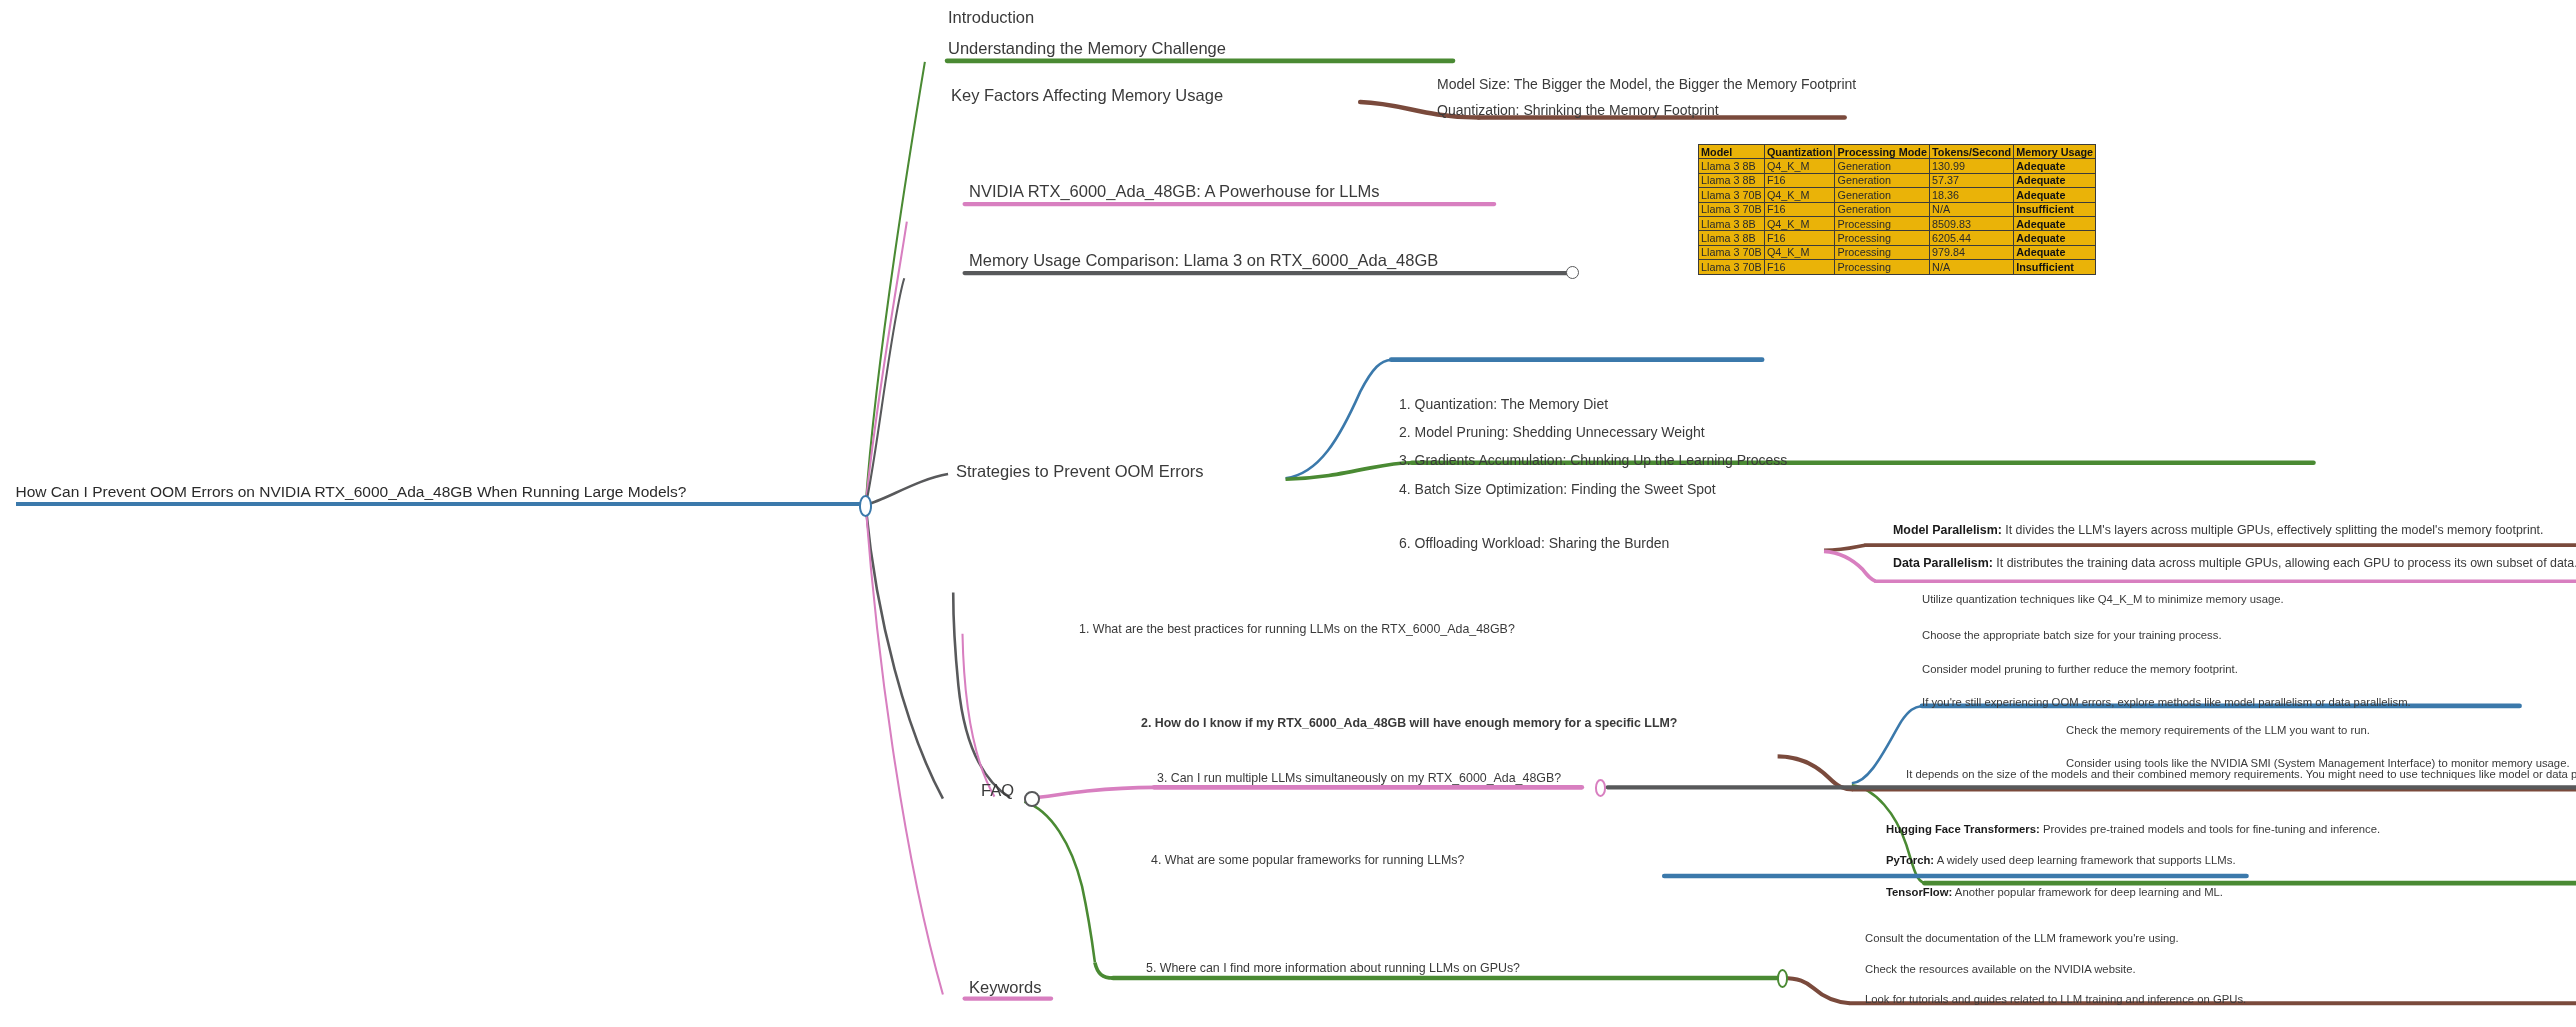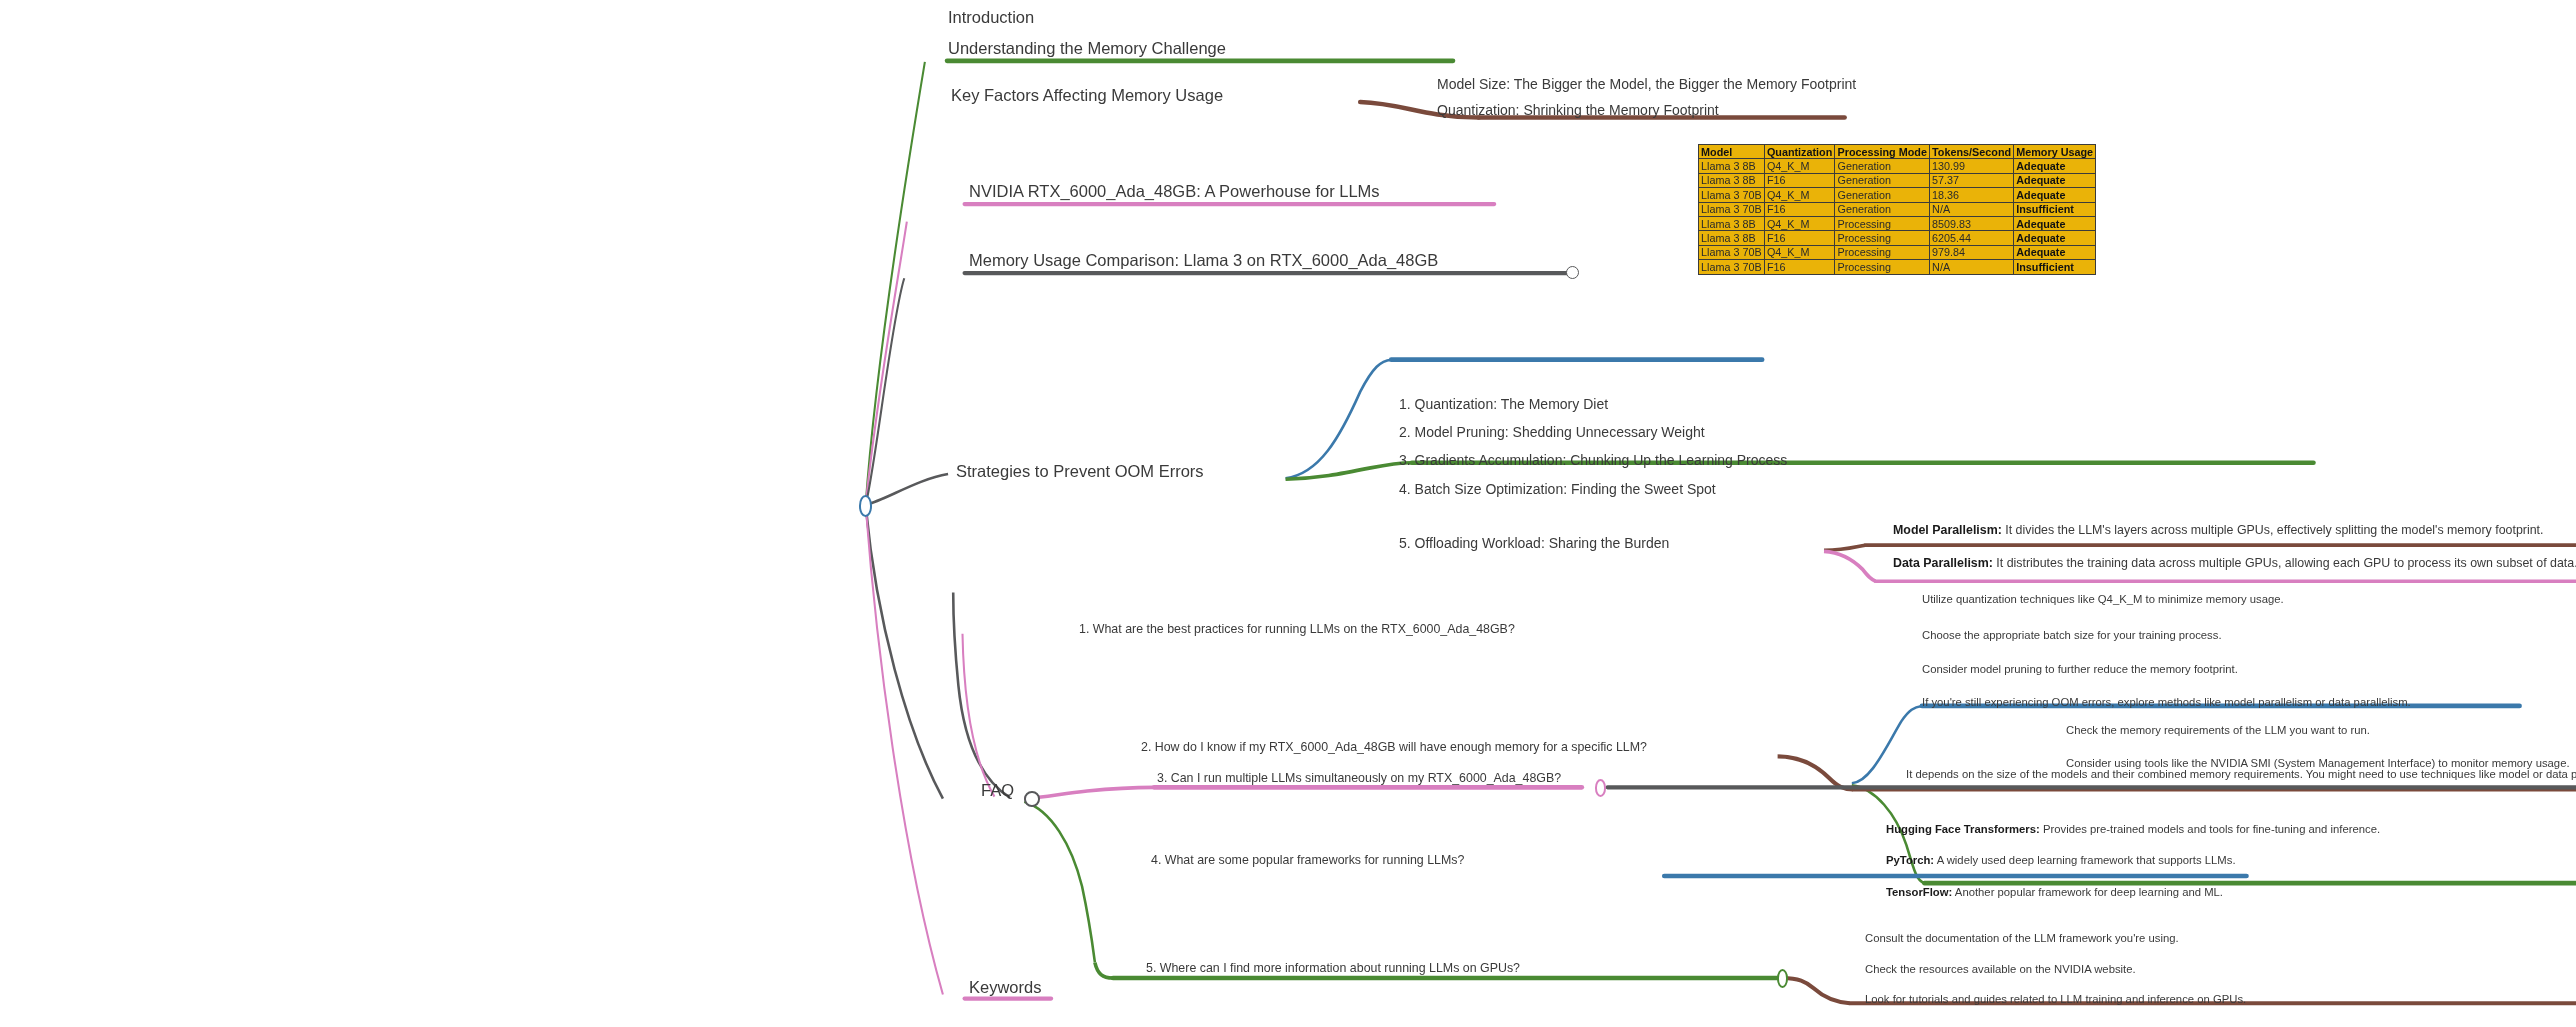--- a/index.html
+++ b/index.html
@@ -151,6 +151,9 @@
     <path d="M1872,1938 L2040,1938" fill="none" stroke="#d87fc0" stroke-width="8" stroke-linecap="round"></path>
   </svg>
 
+  <div class="node root" style="left:15.5px; top:484px; width:850px; text-align:left;">
+    <span class="txt">How Can I Prevent OOM Errors on NVIDIA RTX_6000_Ada_48GB When Running Large Models?</span>
+  </div>
   <div class="handle" style="left:859px; top:495px; width:13.4px; height:21.6px; border:2.1px solid #3b79ab;"></div>
 
   <div class="node lvl1" style="left:948px; top:9.3px;">

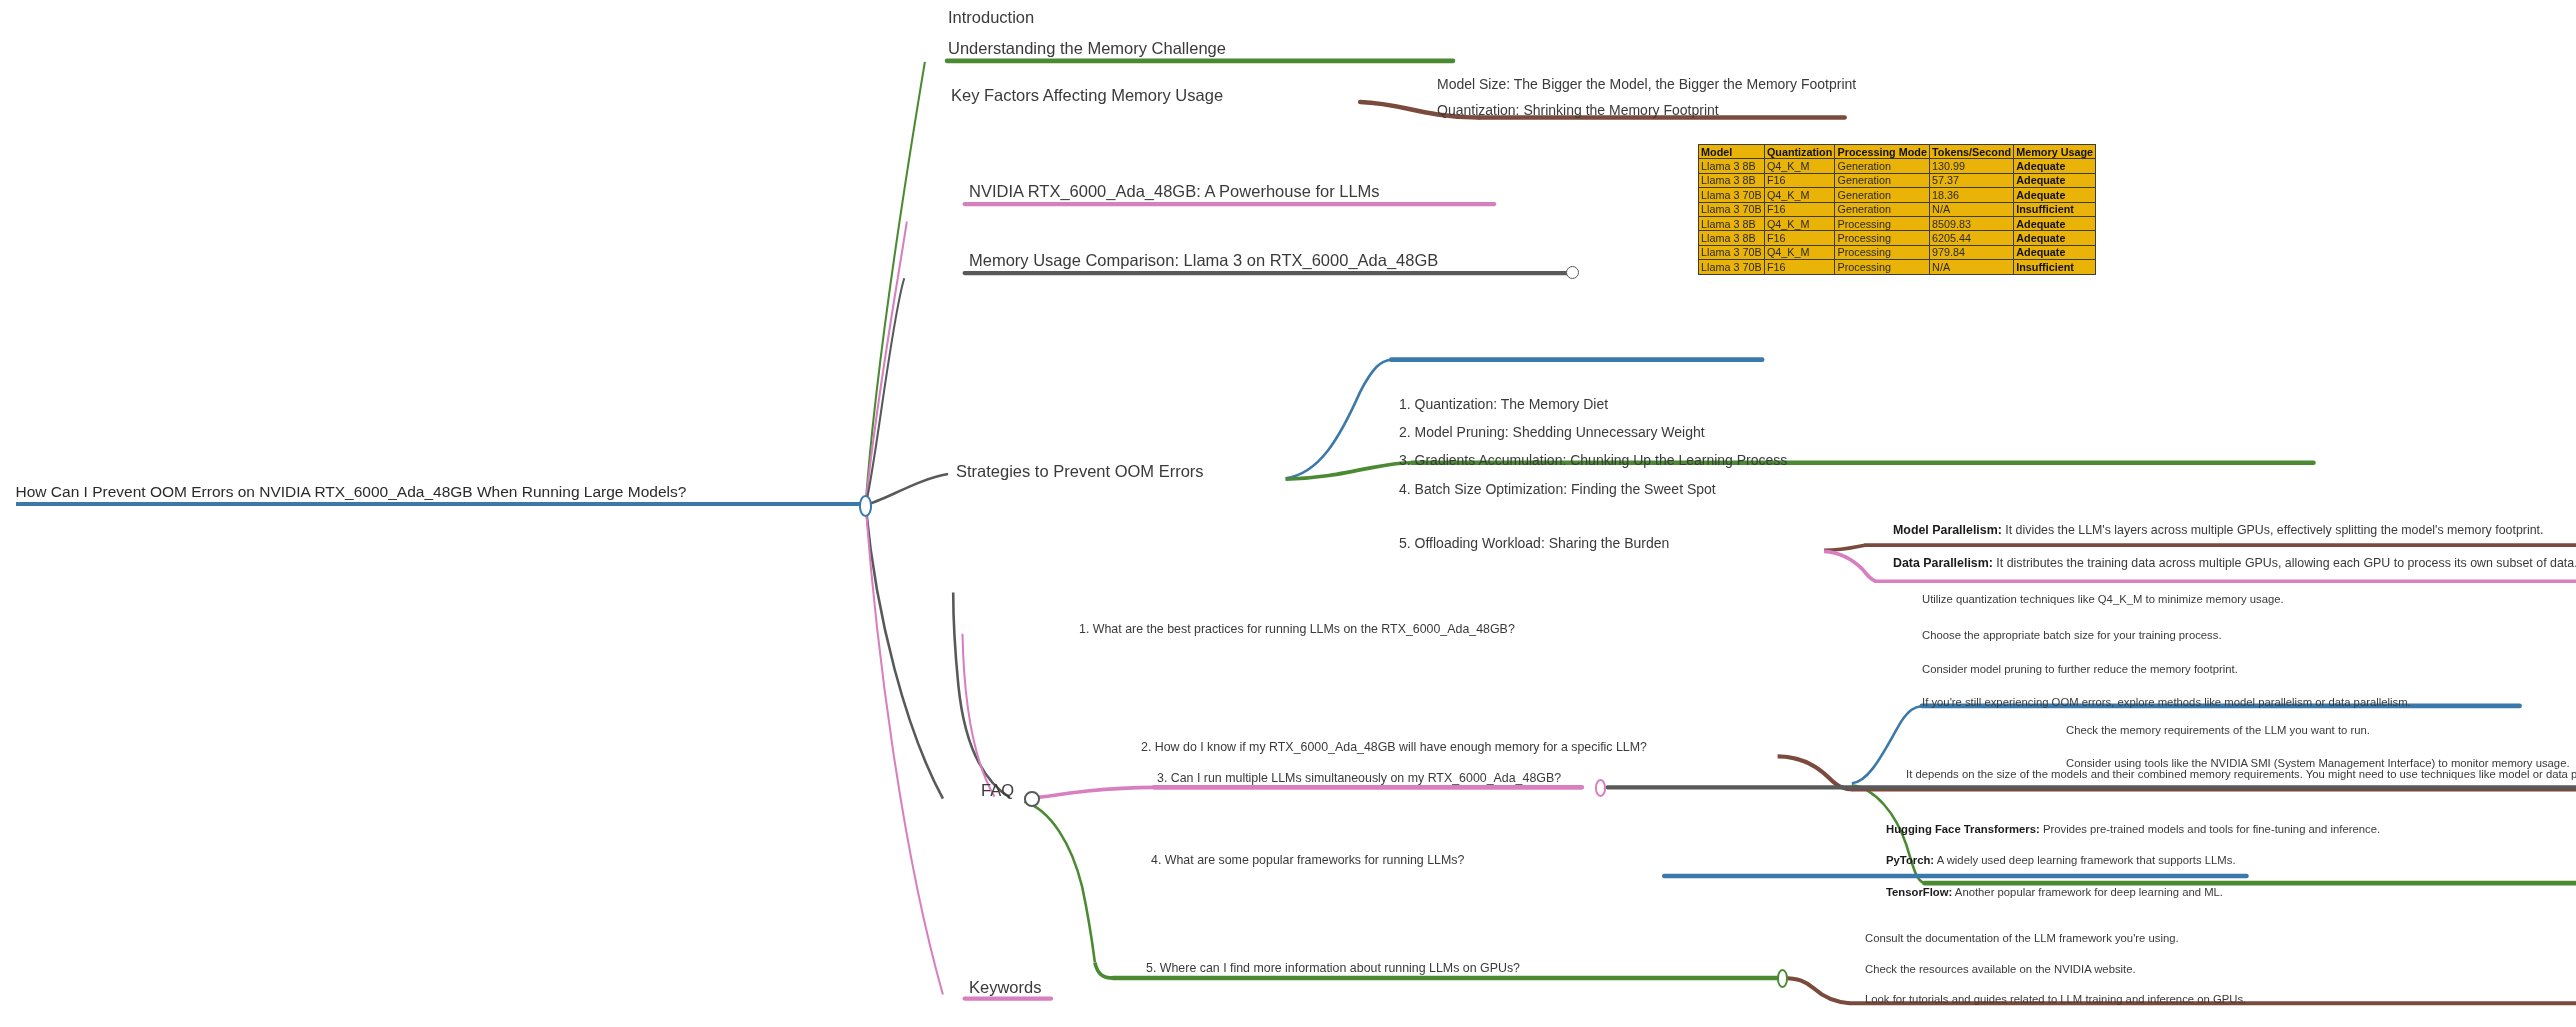--- a/index.html
+++ b/index.html
@@ -280,7 +280,7 @@
     <span class="txt">4. Batch Size Optimization: Finding the Sweet Spot</span>
   </div>
   <div class="node lvl2" style="left:1399px; top:536px;">
-    <span class="txt">5. Offloading Workload: Sharing the Burden</span>
+    <span class="txt">6. Offloading Workload: Sharing the Burden</span>
   </div>
 
   <div class="node lvl3" style="left:1893px; top:524px;">

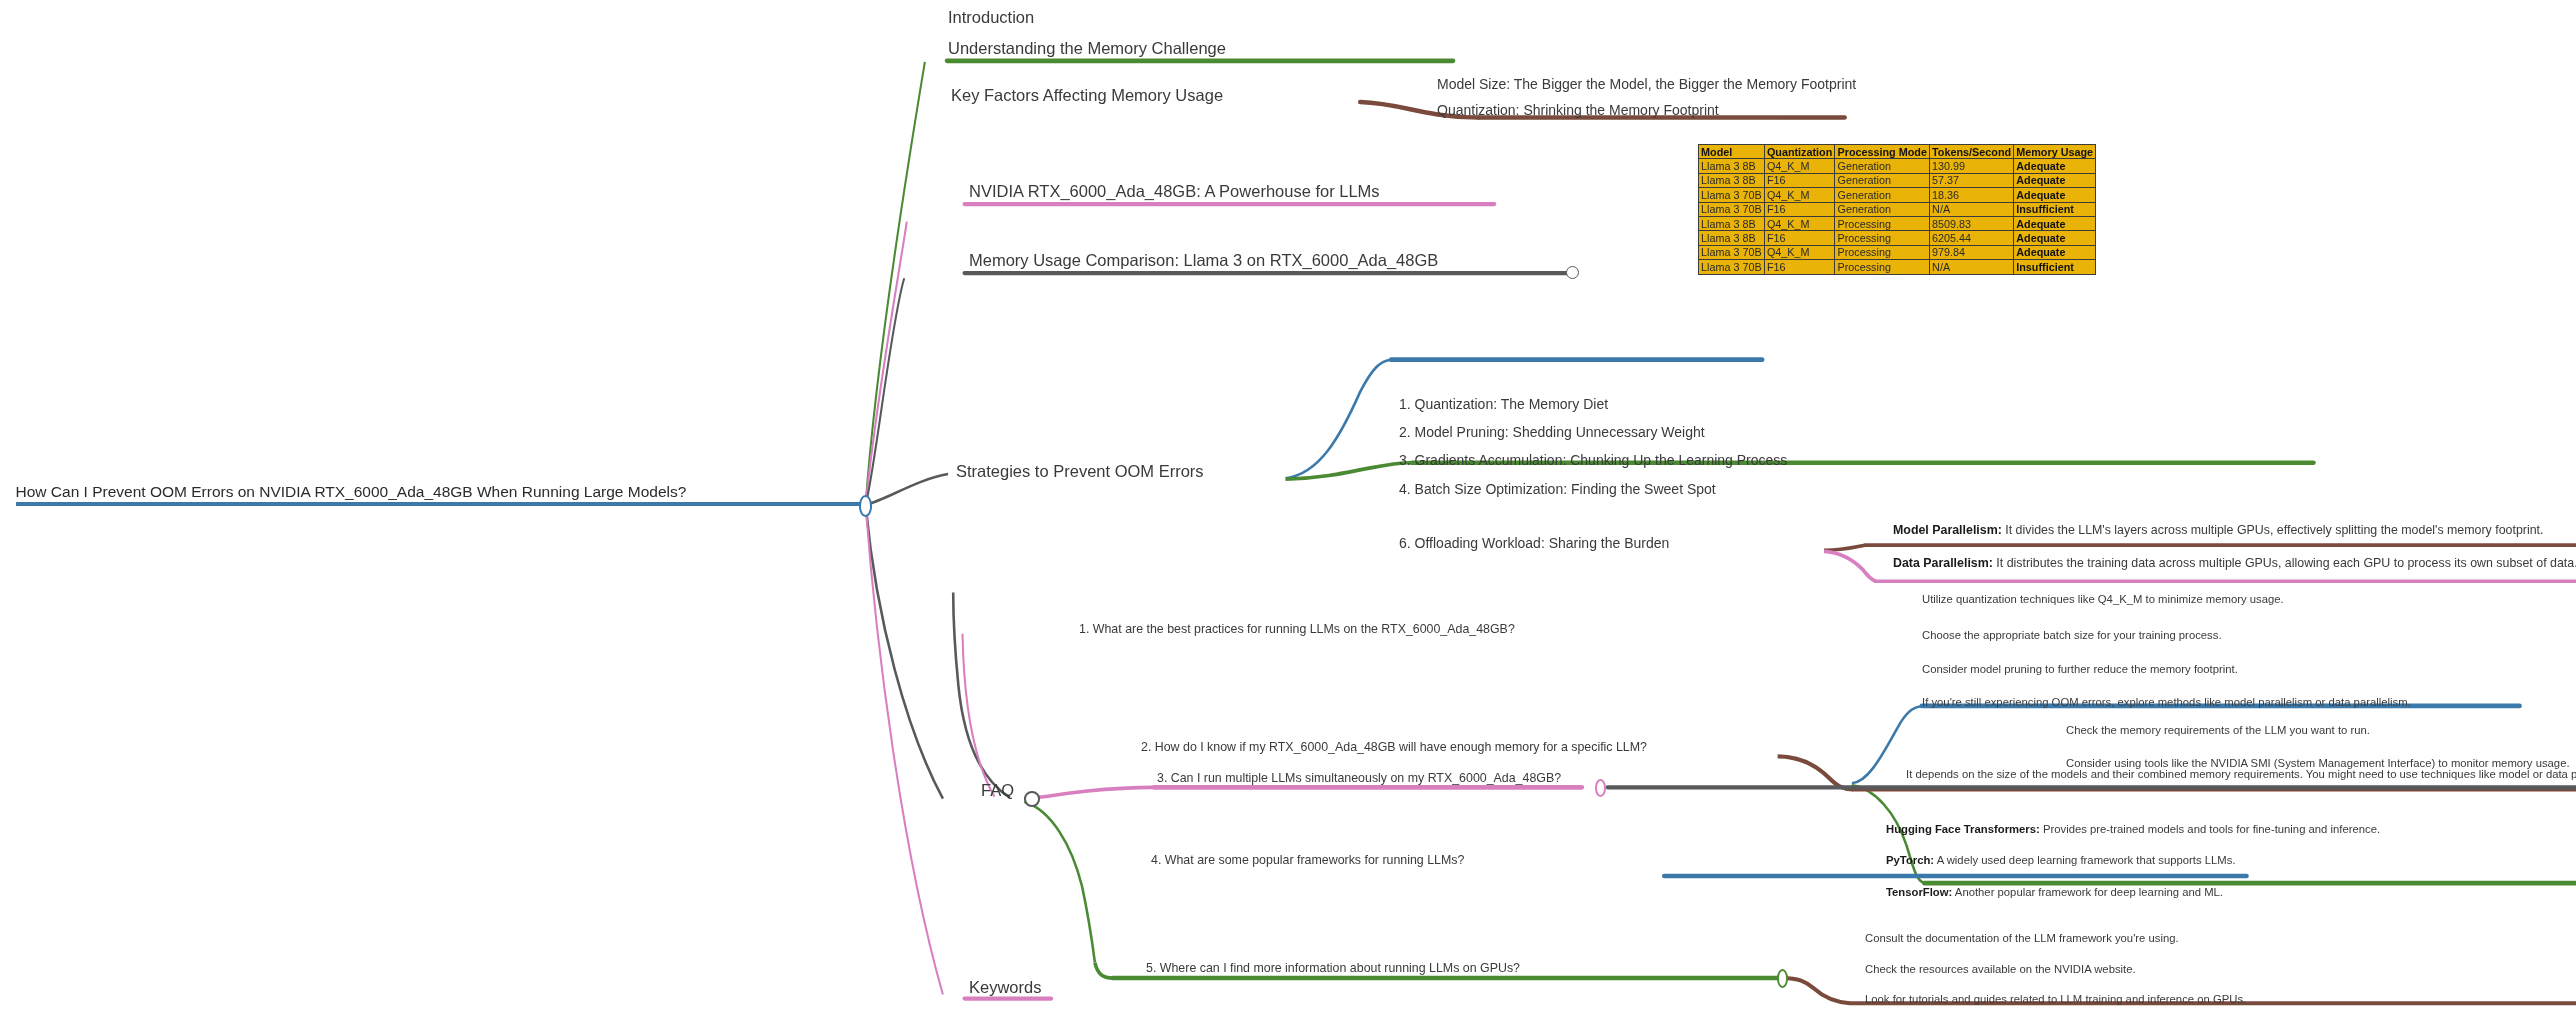--- a/index.html
+++ b/index.html
@@ -293,7 +293,7 @@
   <div class="node lvl3" style="left:1079px; top:623px;">
     <span class="txt">1. What are the best practices for running LLMs on the RTX_6000_Ada_48GB?</span>
   </div>
-  <div class="node lvl3" style="left:1141px; top:741px;">
+  <div class="node lvl3" style="left:1141px; top:717px;font-weight:bold;">
     <span class="txt">2. How do I know if my RTX_6000_Ada_48GB will have enough memory for a specific LLM?</span>
   </div>
   <div class="node lvl3" style="left:1157px; top:772px;text-decoration:underline;">

